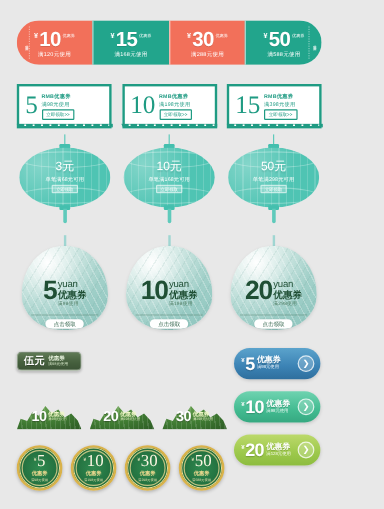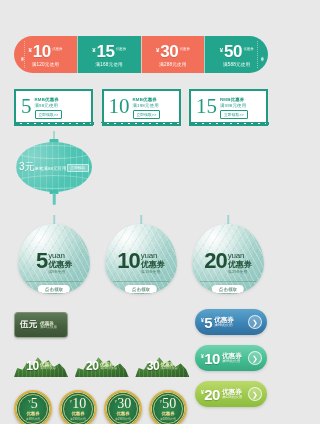--- a/index.html
+++ b/index.html
@@ -9,7 +9,7 @@
     font-family:"Liberation Sans","DejaVu Sans",sans-serif;
     overflow:hidden;position:relative;
   }
-  .stage{position:absolute;inset:0;margin-top:19px;}
+  .stage{position:absolute;inset:0;}
 
   
   .pill-strip{

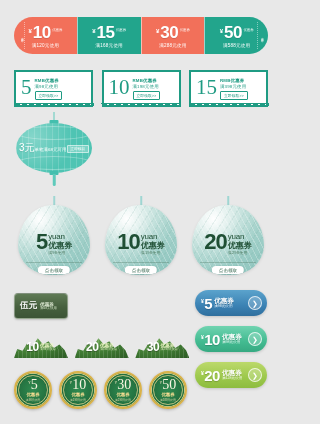--- a/index.html
+++ b/index.html
@@ -85,7 +85,7 @@
       radial-gradient(circle at 22% 28%, rgba(255,255,255,.30), transparent 58%),
       repeating-linear-gradient(90deg, rgba(255,255,255,.16) 0 1px, transparent 1px 6px),
       #4fc4b3;
-    display:flex;flex-direction:row;align-items:center;justify-content:center;
+    display:flex;flex-direction:column;align-items:center;justify-content:center;
     color:#fff;overflow:hidden;
   }
   .lan-body::before,.lan-body::after{

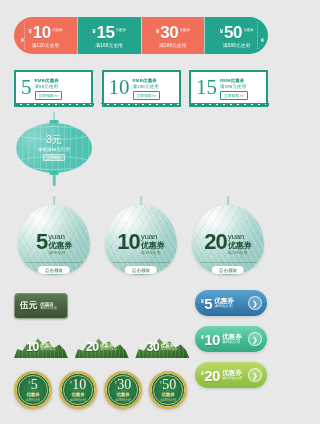--- a/index.html
+++ b/index.html
@@ -316,6 +316,17 @@
       <div class="lan-cap2"></div>
       <div class="lan-tassel"></div>
     </div>
+    <div class="lantern">
+      <div class="lan-cord"></div>
+      <div class="lan-cap"></div>
+      <div class="lan-body">
+        <div class="lan-amt">10元</div>
+        <div class="lan-cond">单笔满168元可用</div>
+        <div class="lan-btn">立即领取</div>
+      </div>
+      <div class="lan-cap2"></div>
+      <div class="lan-tassel"></div>
+    </div>
   </div>
 
   <div class="drop-row">

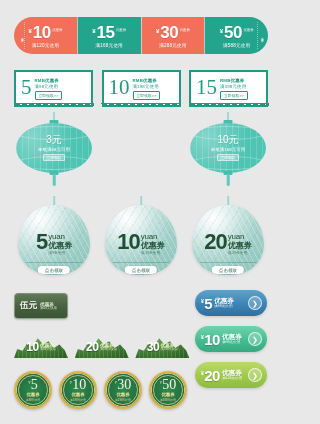--- a/index.html
+++ b/index.html
@@ -327,6 +327,17 @@
       <div class="lan-cap2"></div>
       <div class="lan-tassel"></div>
     </div>
+    <div class="lantern">
+      <div class="lan-cord"></div>
+      <div class="lan-cap"></div>
+      <div class="lan-body">
+        <div class="lan-amt">50元</div>
+        <div class="lan-cond">单笔满298元可用</div>
+        <div class="lan-btn">立即领取</div>
+      </div>
+      <div class="lan-cap2"></div>
+      <div class="lan-tassel"></div>
+    </div>
   </div>
 
   <div class="drop-row">

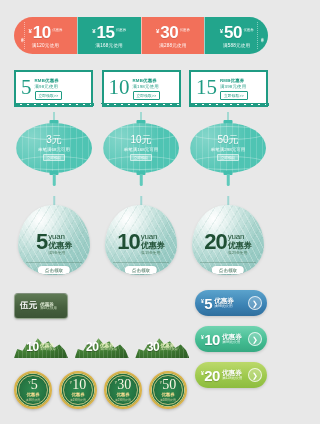--- a/index.html
+++ b/index.html
@@ -150,7 +150,7 @@
   .tag-row{position:absolute;left:14px;top:293px;width:175px;height:22px;
            display:flex;gap:7px;}
   .tag{
-    width:54px;height:26px;border-radius:4px;box-sizing:border-box;
+    width:54px;height:16px;border-radius:4px;box-sizing:border-box;
     background:linear-gradient(180deg,#5f7a55 0%,#46603e 55%,#3c5436 100%);
     border:.7px solid rgba(255,255,255,.35);
     display:flex;align-items:center;padding-left:5px;color:#fff;

